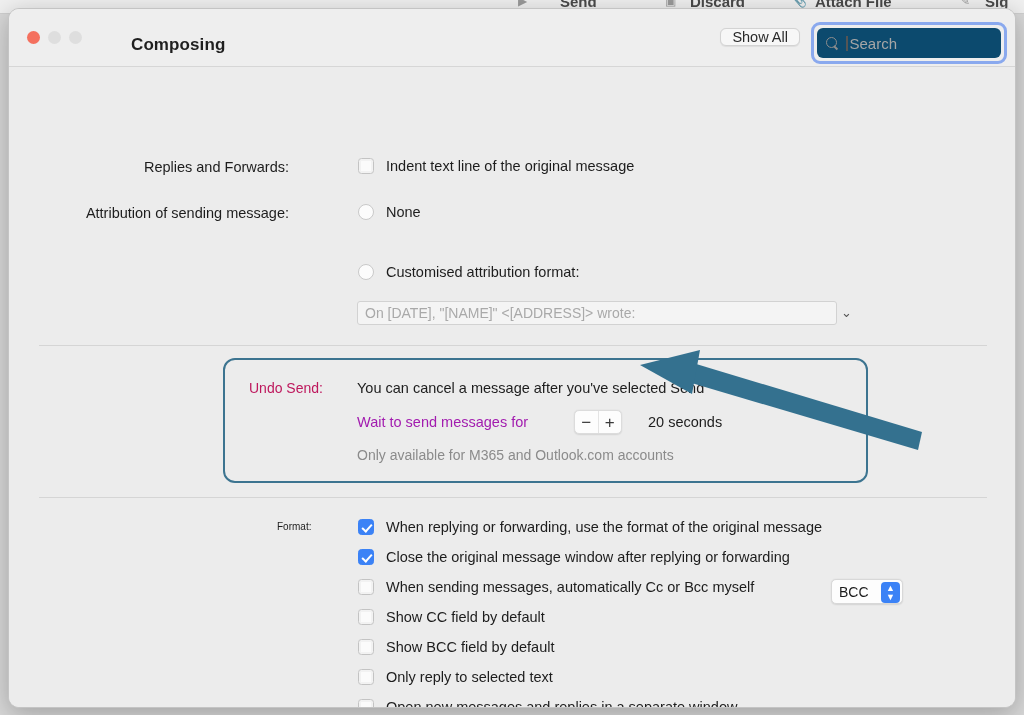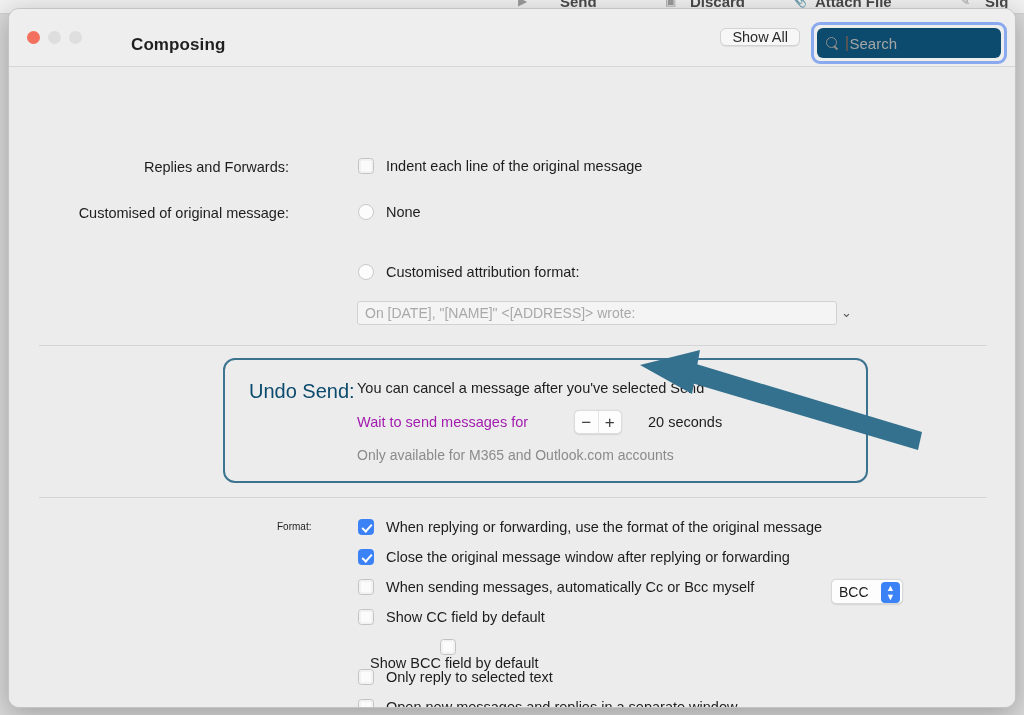--- a/index.html
+++ b/index.html
@@ -381,7 +381,7 @@
     <div class="field-label" style="left:60px; top:92px; width:220px;">Replies and Forwards:</div>
     <div class="row" style="left:349px; top:91px;">
       <span class="cbox"></span>
-      <span class="opt-label">Indent each line of the original message</span>
+      <span class="opt-label">Indent text line of the original message</span>
     </div>
 
     <div class="field-label" style="left:40px; top:138px; width:240px;">Customised of original message:</div>

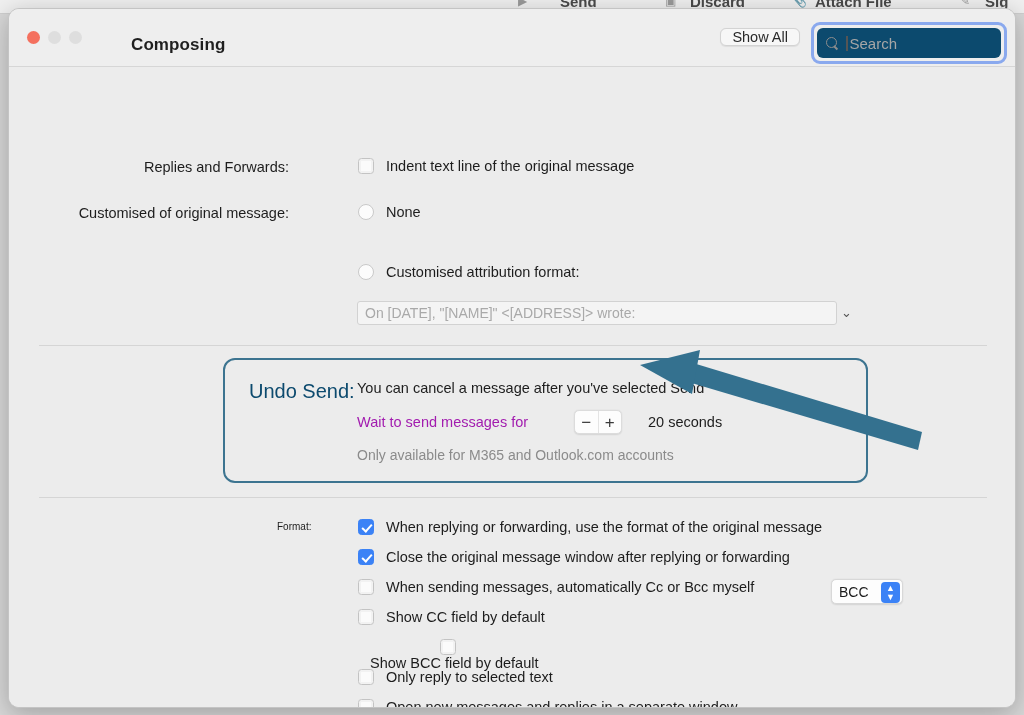--- a/index.html
+++ b/index.html
@@ -384,7 +384,7 @@
       <span class="opt-label">Indent text line of the original message</span>
     </div>
 
-    <div class="field-label" style="left:40px; top:138px; width:240px;">Customised of original message:</div>
+    <div class="field-label" style="left:40px; top:138px; width:240px;">Attribution of sending message:</div>
 
     <div class="row" style="left:349px; top:137px;">
       <span class="radio"></span>

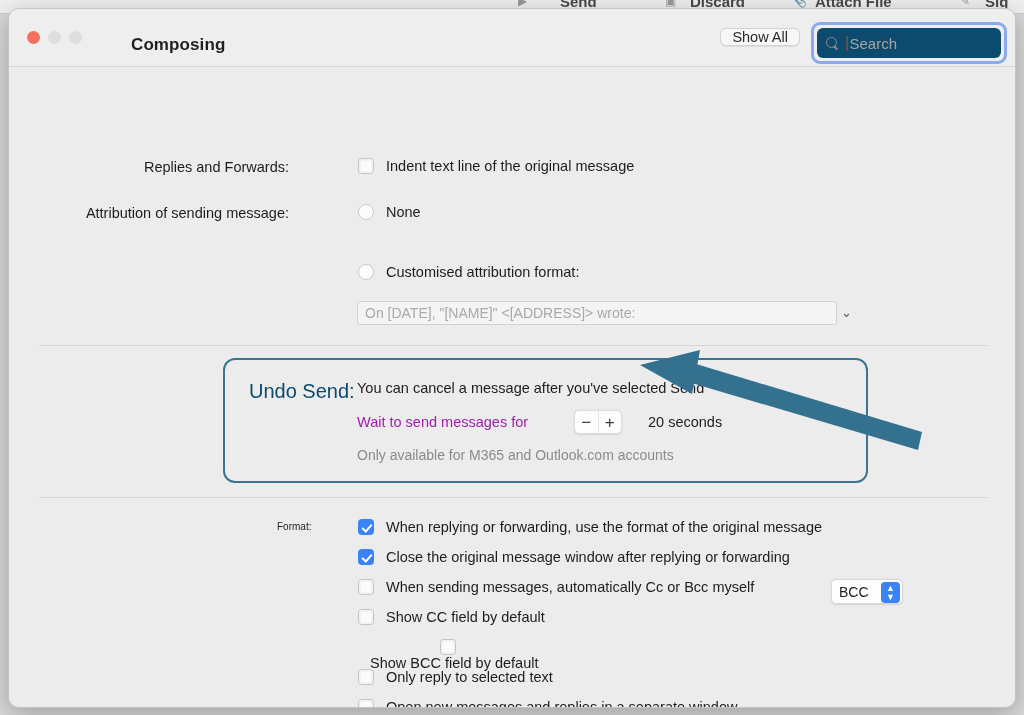--- a/index.html
+++ b/index.html
@@ -249,8 +249,8 @@
   #undo-label {
     position: absolute;
     left: 240px; top: 313px;
-    font-size: 20px;
-    color: #0c4a6e;
+    font-size: 14px;
+    color: #be185d;
   }
   #undo-desc {
     position: absolute;

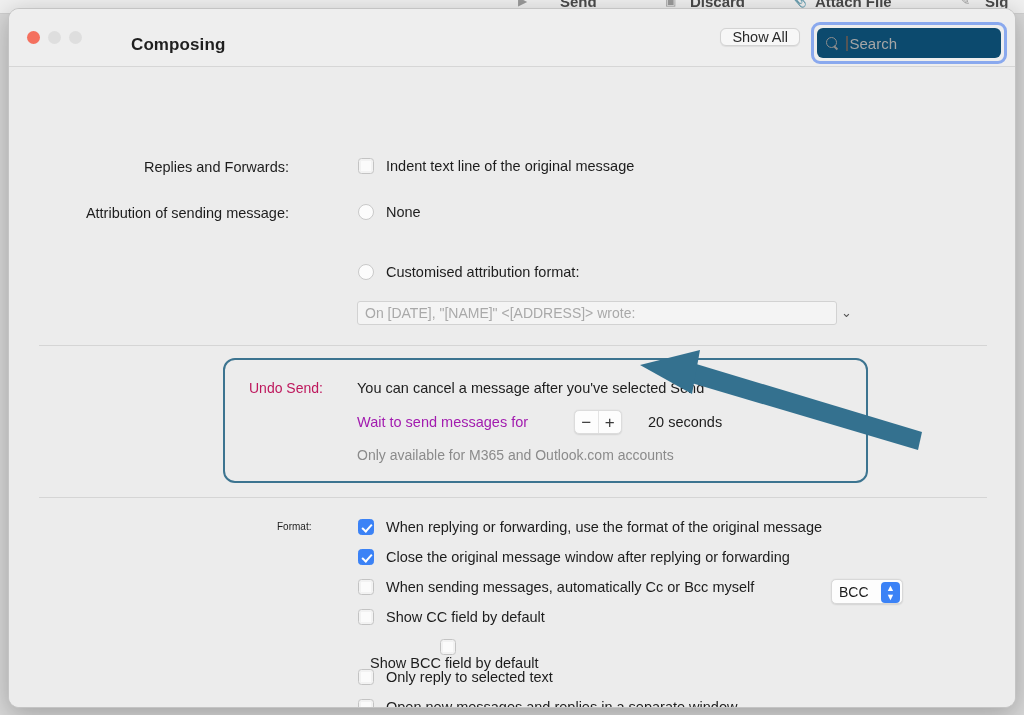--- a/index.html
+++ b/index.html
@@ -448,7 +448,7 @@
       <span class="opt-label">Show CC field by default</span>
     </div>
 
-    <div class="fmt-row" style="top:572px;flex-direction:column;">
+    <div class="fmt-row" style="top:572px;">
       <span class="cbox"></span>
       <span class="opt-label">Show BCC field by default</span>
     </div>

